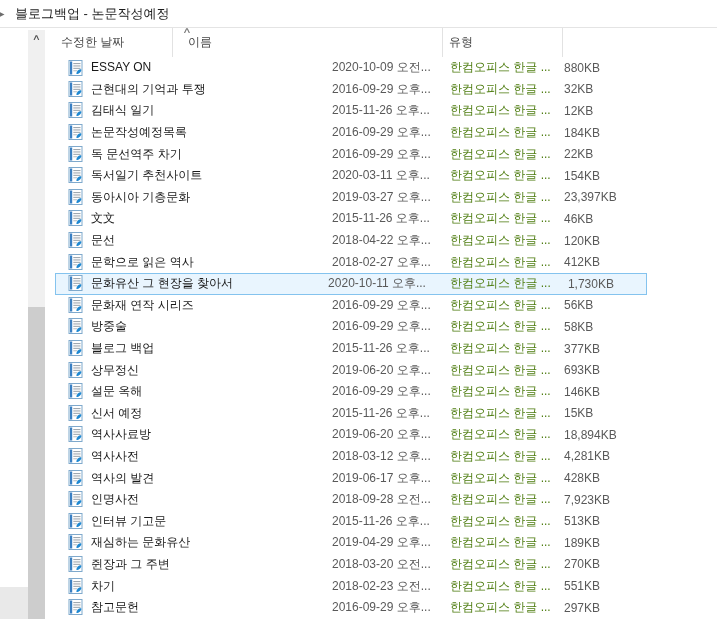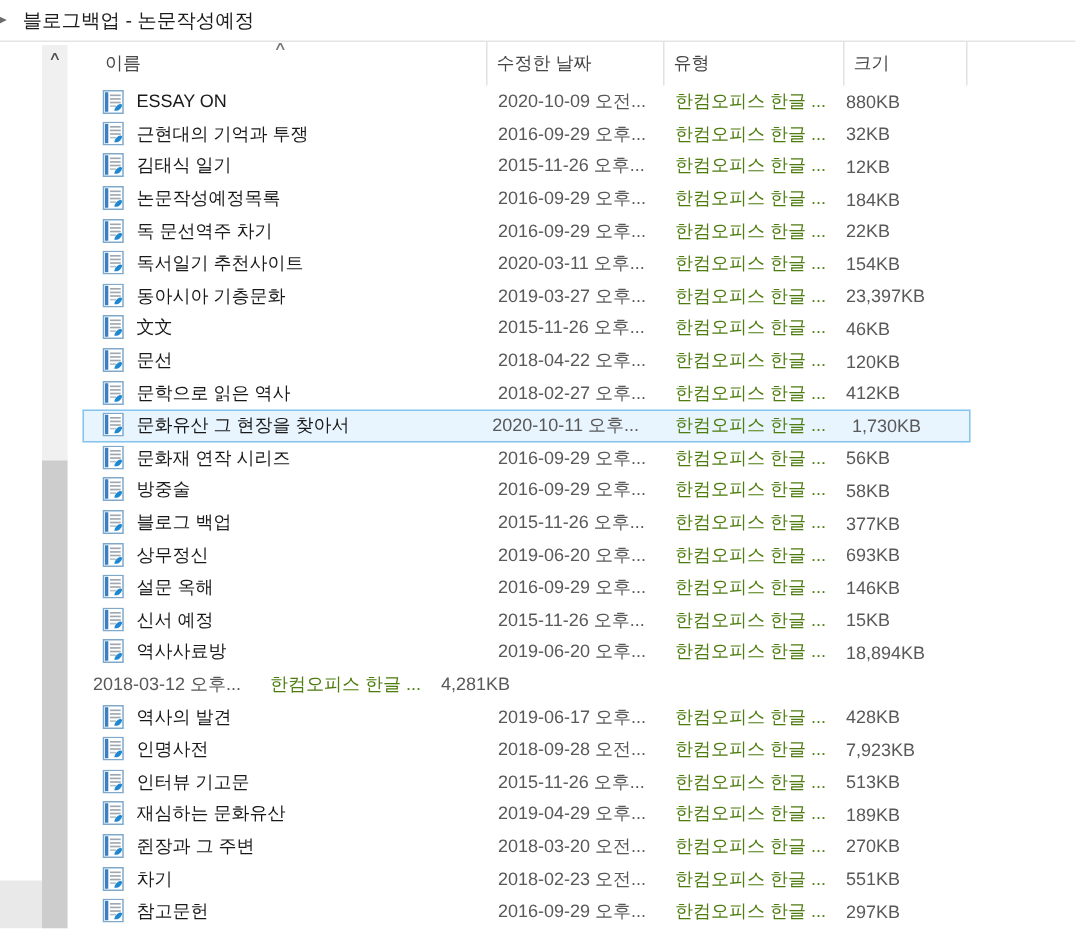--- a/index.html
+++ b/index.html
@@ -103,8 +103,8 @@
 
       <div class="header-row">
         <span class="sort-indicator">∧</span>
+        <div class="hcell hc-date">수정한 날짜</div>
         <div class="hcell hc-name">이름</div>
-        <div class="hcell hc-date">수정한 날짜</div>
         <div class="hcell hc-type">유형</div>
         <div class="hcell hc-size">크기</div>
       </div>

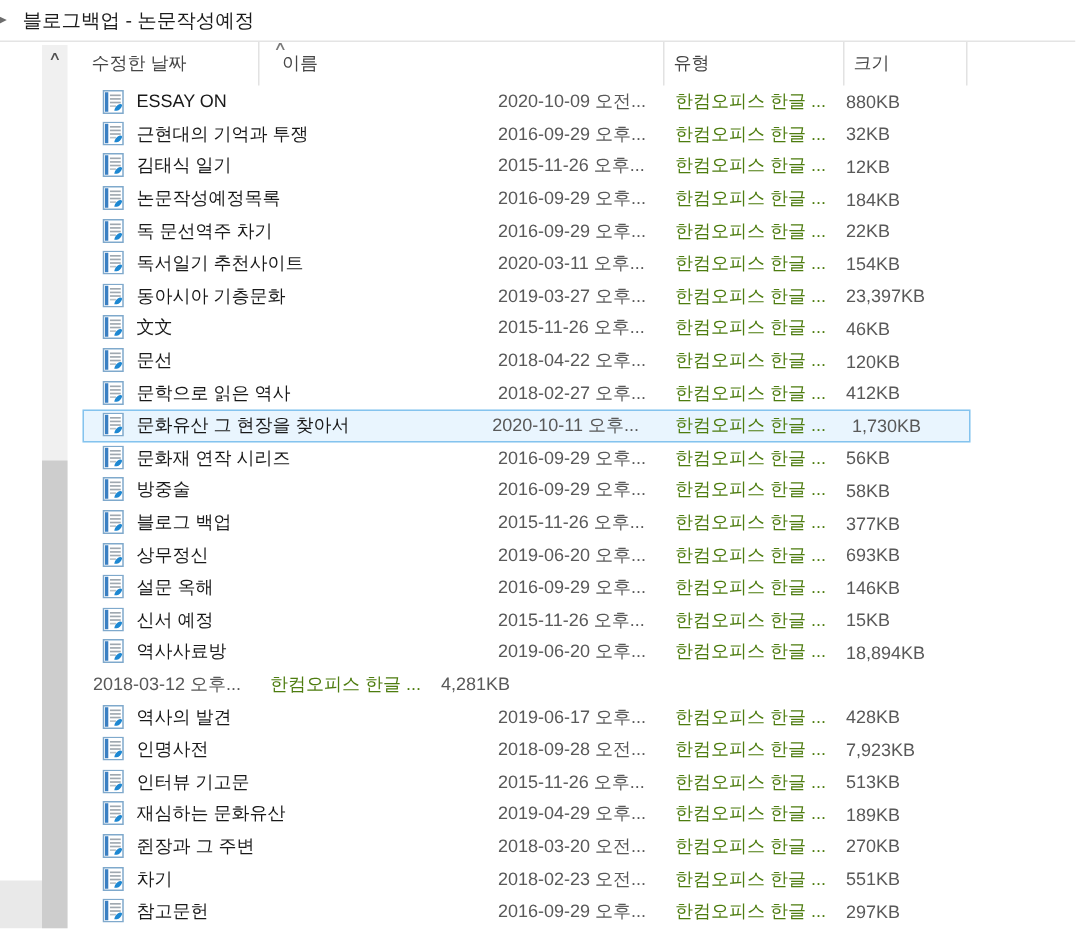--- a/index.html
+++ b/index.html
@@ -106,7 +106,6 @@
         <div class="hcell hc-date">수정한 날짜</div>
         <div class="hcell hc-name">이름</div>
         <div class="hcell hc-type">유형</div>
-        <div class="hcell hc-size">크기</div>
       </div>
 
       <div class="rows" id="rows">

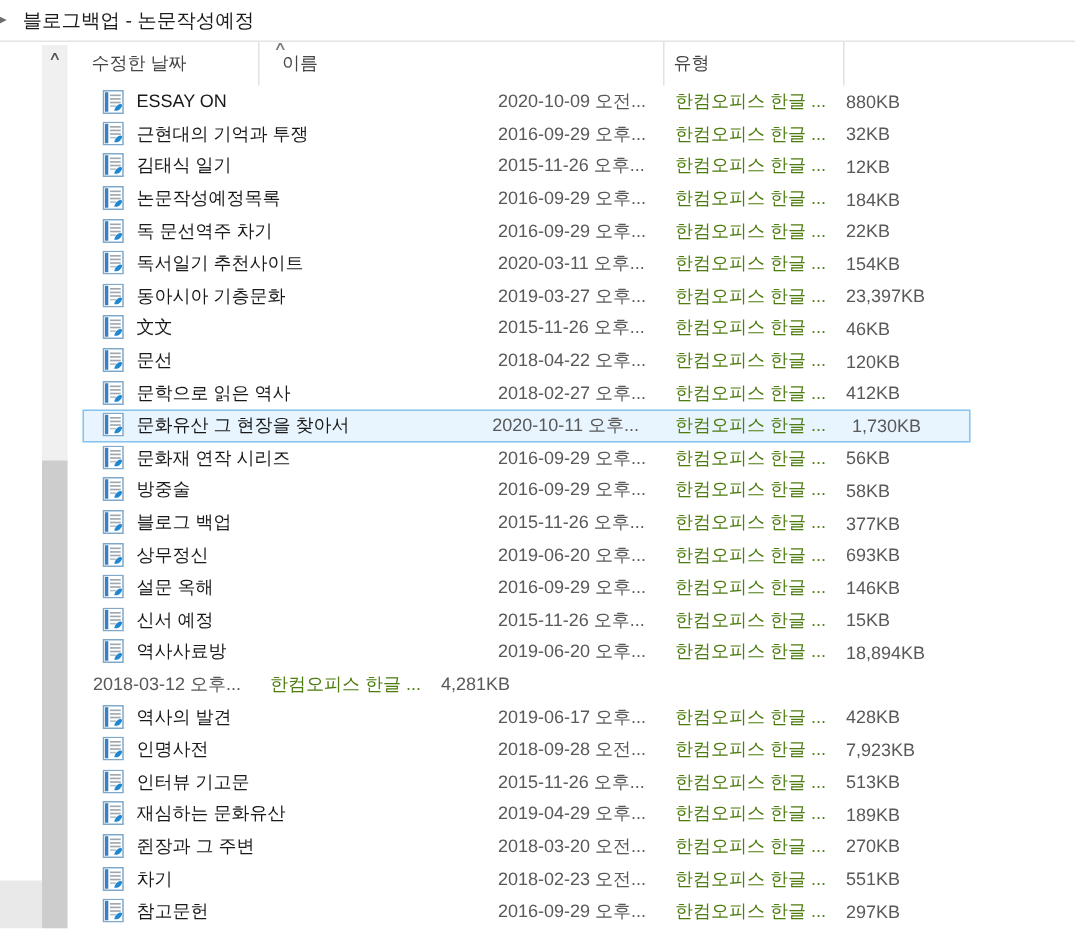--- a/index.html
+++ b/index.html
@@ -434,6 +434,18 @@
   </div>
 
   <div class="row">
+    <div class="c-name">
+      <svg class="file-icon" viewBox="0 0 16 16" xmlns="http://www.w3.org/2000/svg">
+        <rect x="1" y="0.5" width="13" height="15" fill="#ffffff" stroke="#7fa9cc"></rect>
+        <rect x="2" y="1.5" width="2.2" height="13" fill="#3a7fc2"></rect>
+        <rect x="5.3" y="3" width="7.2" height="1.1" fill="#9fa8b0"></rect>
+        <rect x="5.3" y="5.4" width="7.2" height="1.1" fill="#9fa8b0"></rect>
+        <rect x="5.3" y="7.8" width="7.2" height="1.1" fill="#9fa8b0"></rect>
+        <rect x="5.3" y="10.2" width="4" height="1.1" fill="#b9c0c6"></rect>
+        <path d="M8.2 13.8 C8.6 11.6 10.2 9.6 12.2 9.3 C13 9.2 13.6 9.7 13.3 10.6 C12.9 11.9 11.6 13.4 9.9 13.9 Z" fill="#1e88d2"></path>
+      </svg>
+      <span>역사사전</span>
+    </div>
     <div class="c-date">2018-03-12 오후...</div>
     <div class="c-type">한컴오피스 한글 ...</div>
     <div class="c-size">4,281KB</div>

